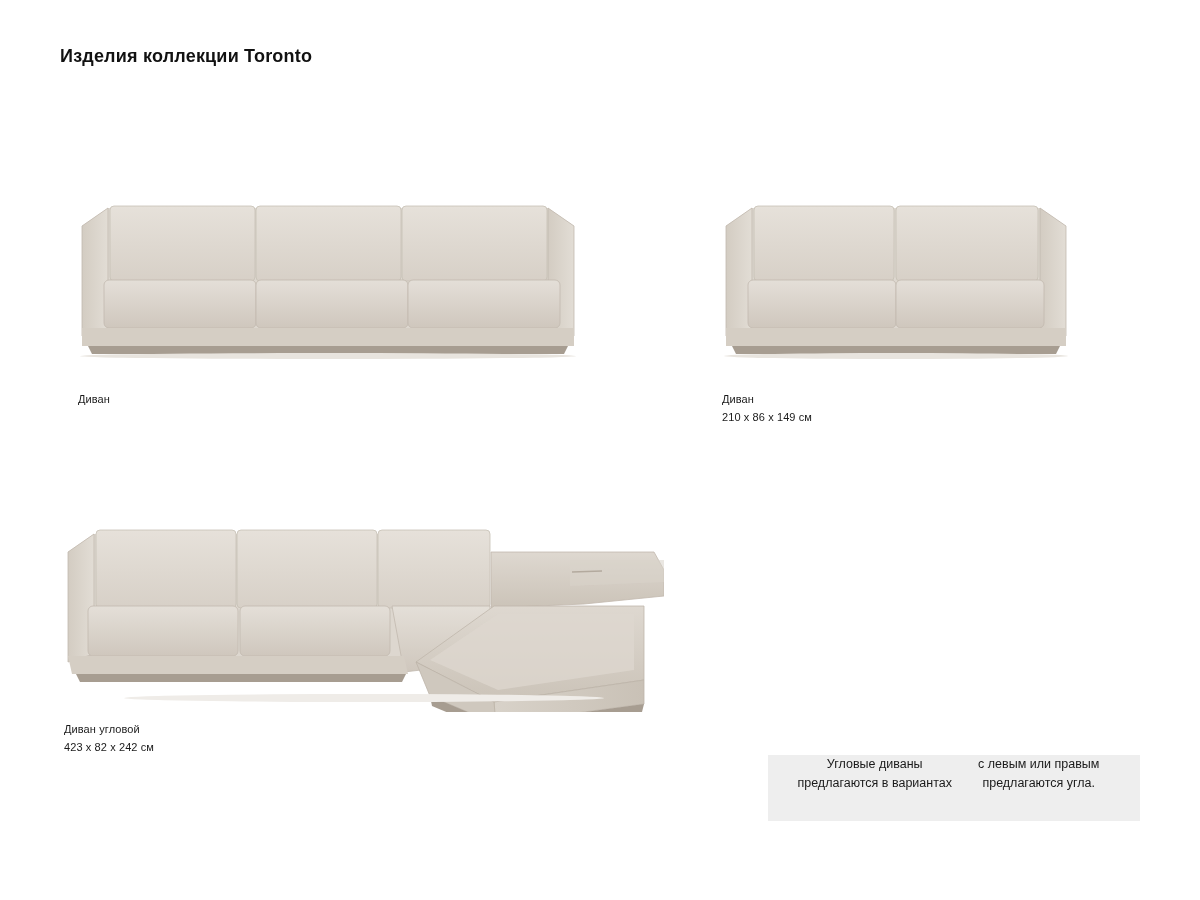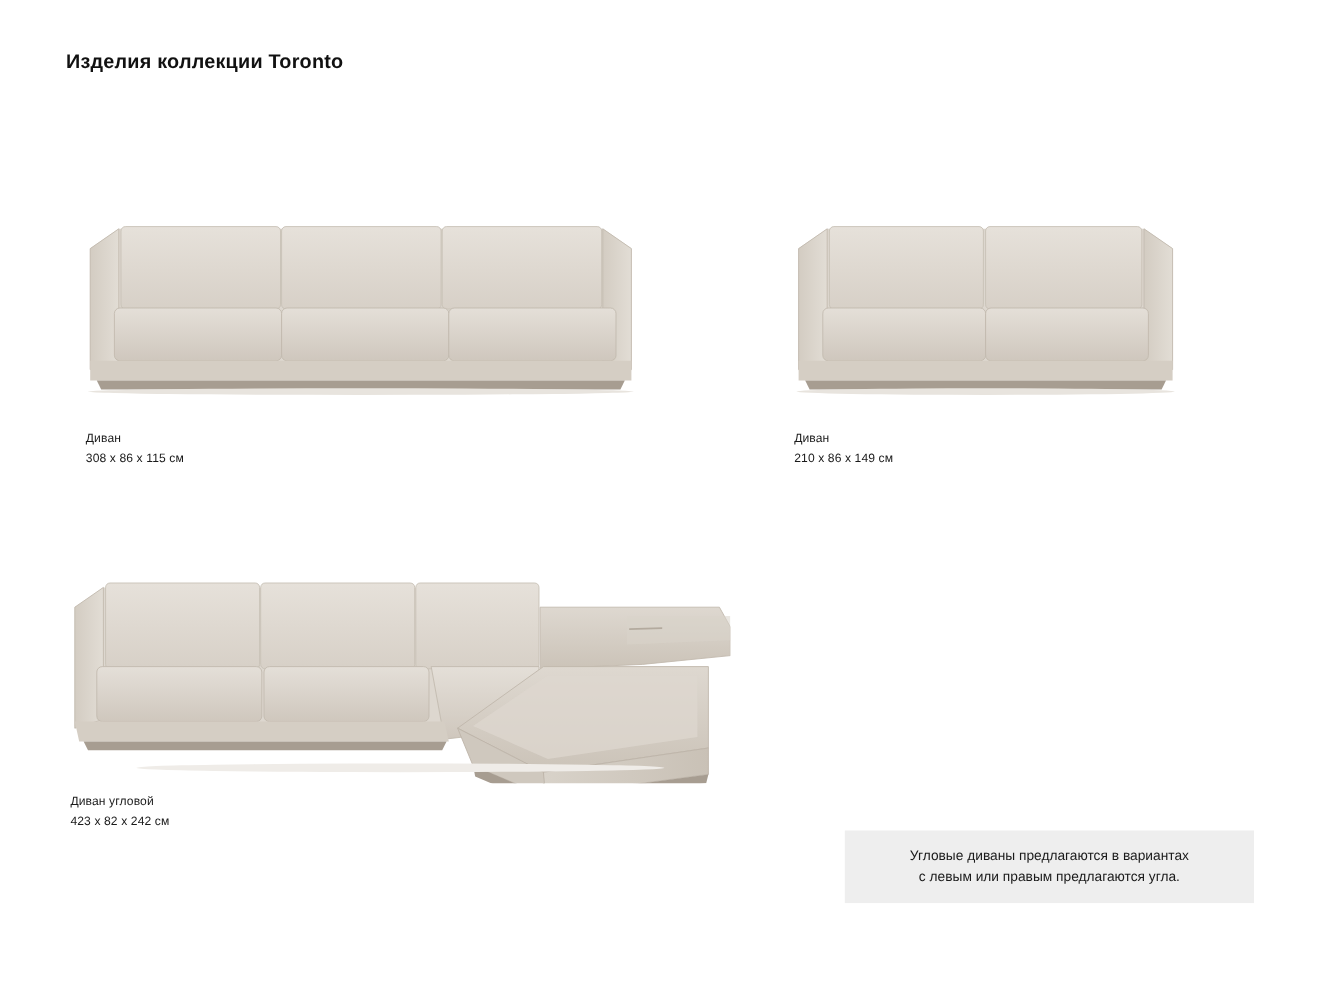--- a/index.html
+++ b/index.html
@@ -118,7 +118,6 @@
     </div>
     <div class="caption" style="margin-top:24px;">
       <span class="name">Диван</span>
-      <span class="dims">308 x 86 x 115 см</span>
     </div>
   </div>
 

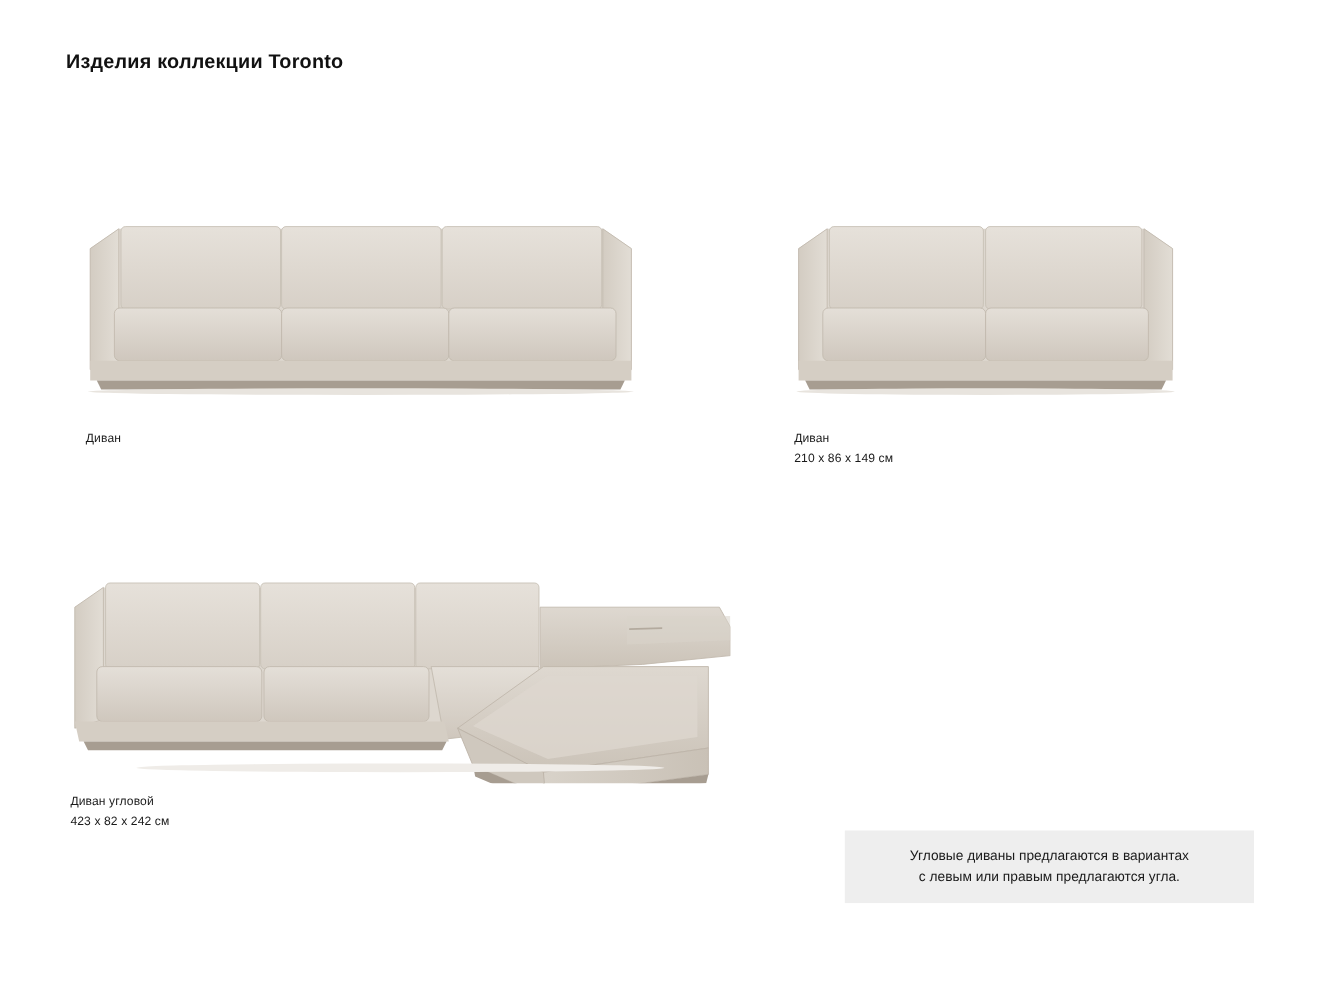--- a/index.html
+++ b/index.html
@@ -59,7 +59,7 @@
     height: 66px;
     background: #eeeeee;
     display: flex;
-    flex-direction: column;
+    flex-direction: row;
     justify-content: center;
     box-sizing: border-box;
     padding: 0 22px;

